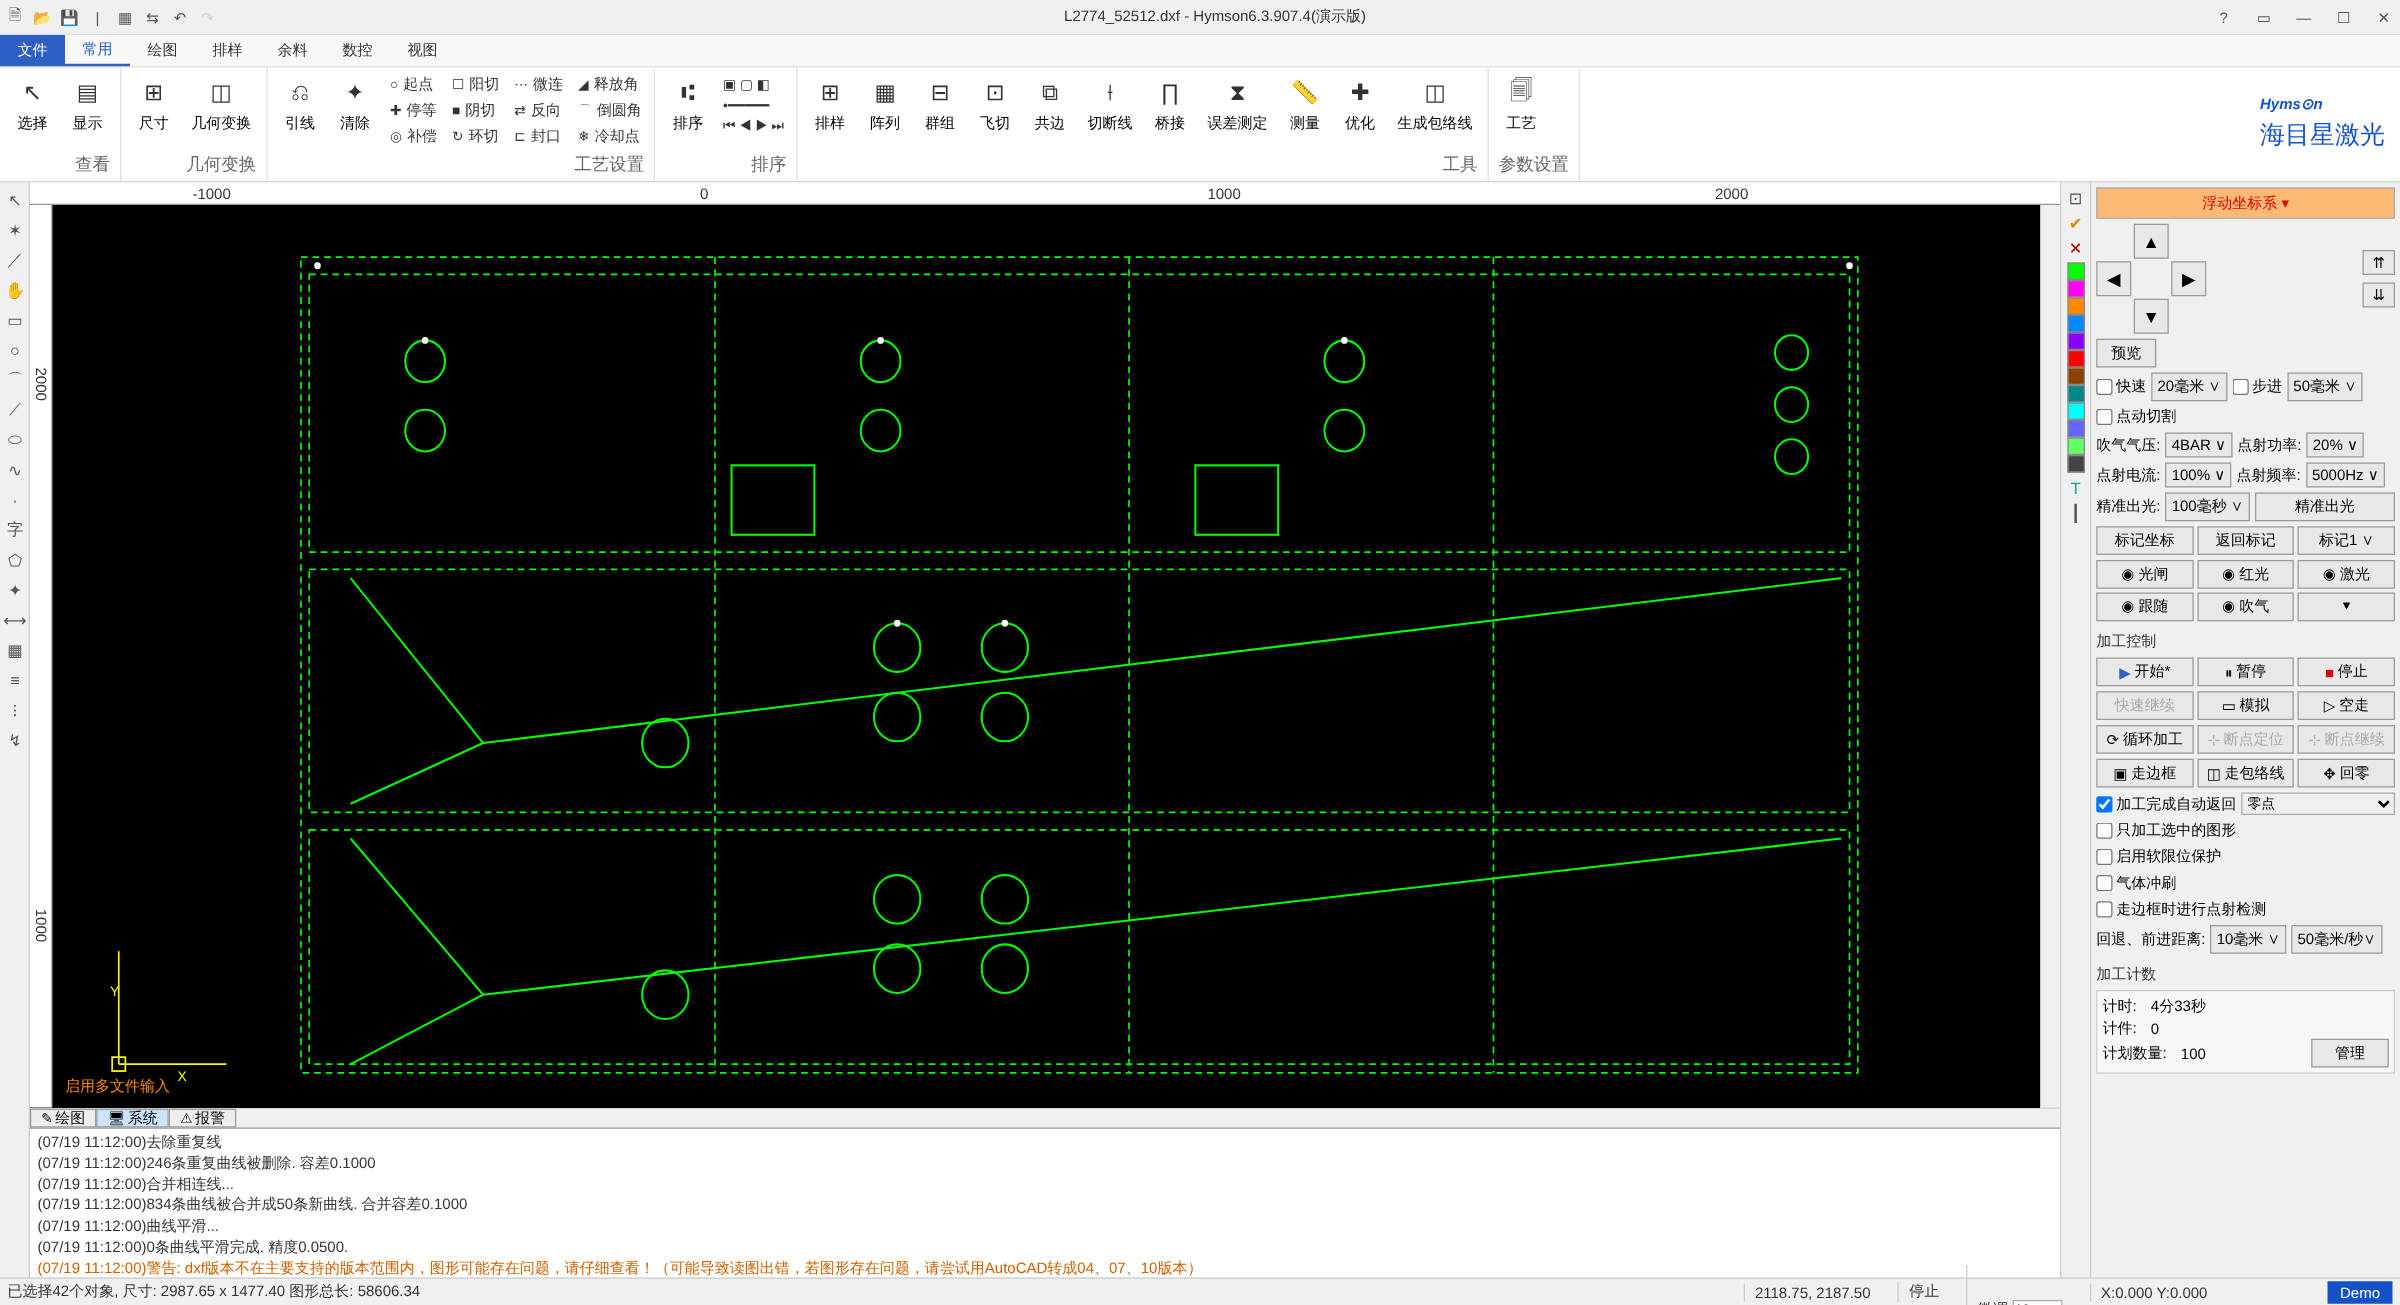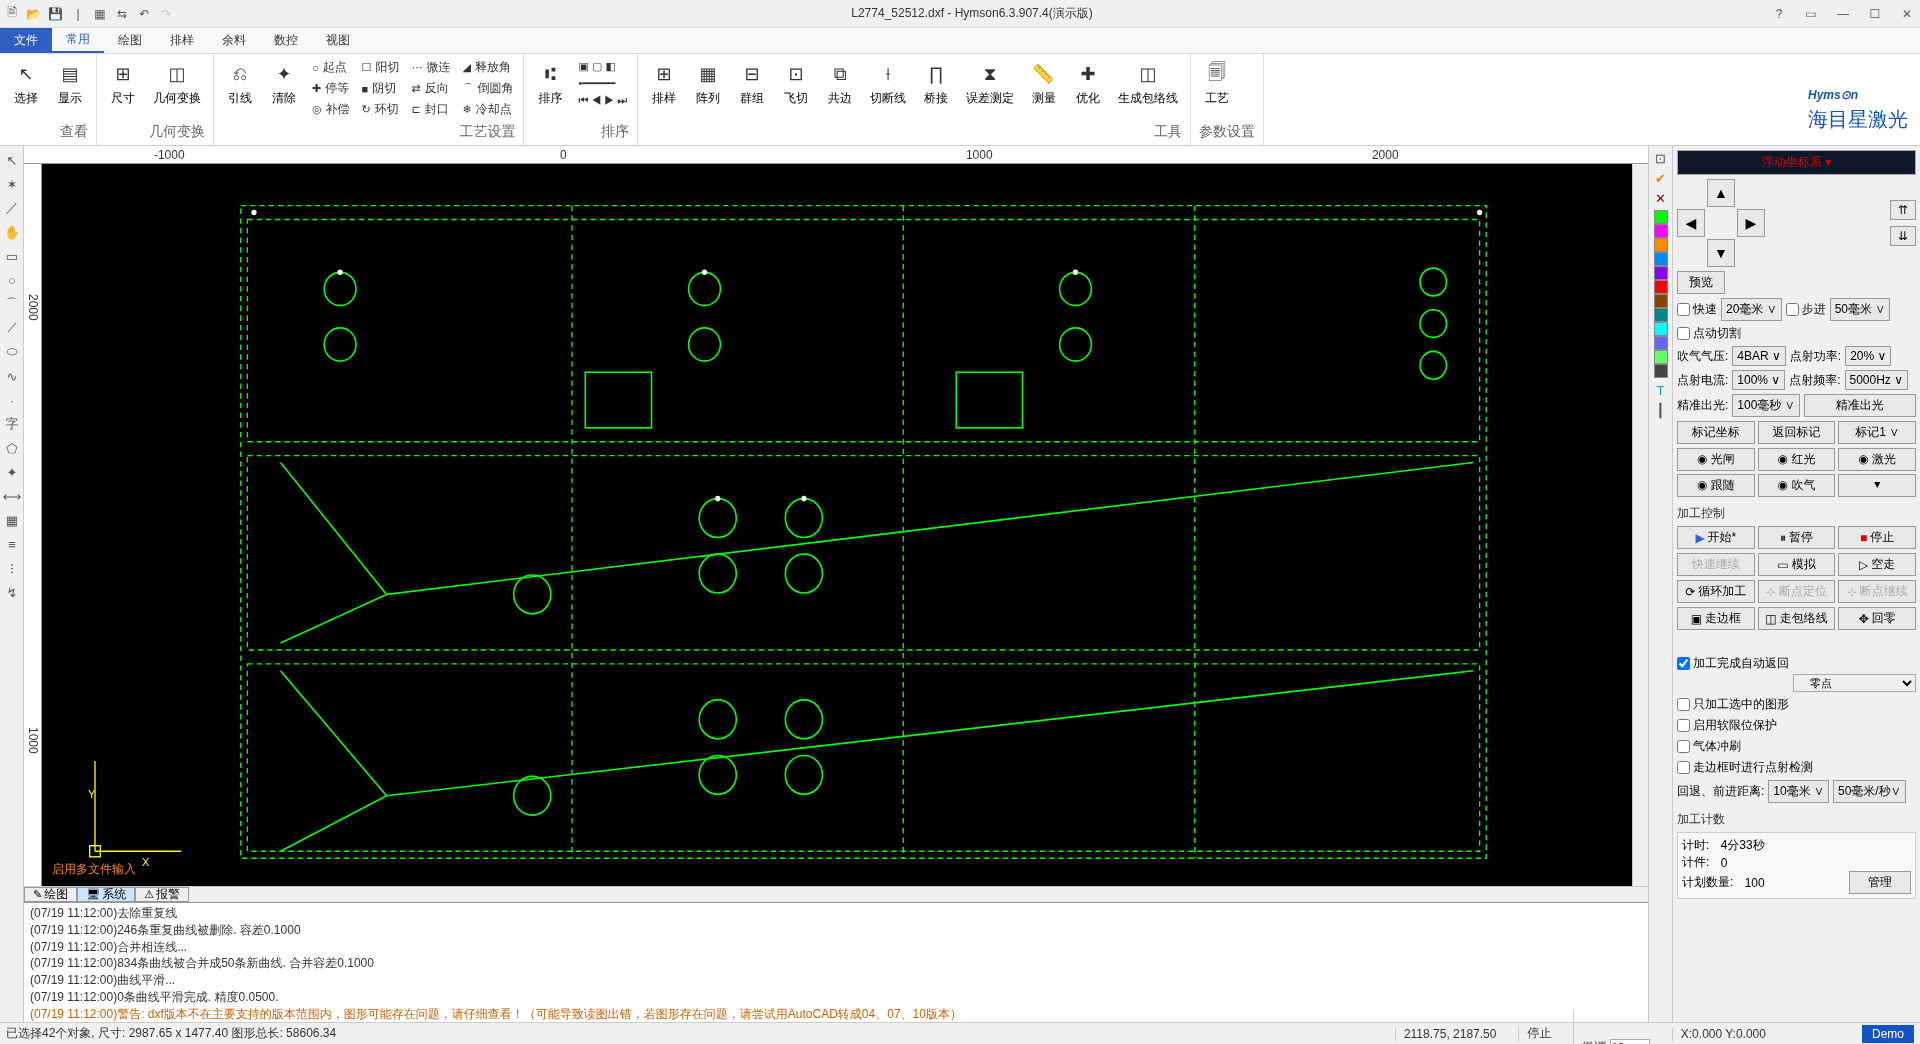--- a/index.html
+++ b/index.html
@@ -24,7 +24,7 @@
 .ribbon .grp .small-col { display:flex; flex-direction:column; gap:2px;}
 .ribbon .grp .small { display:flex; align-items:center; gap:4px; cursor:pointer; padding:1px 2px; font-size:11px; color:#333;}
 .ribbon .grp .lbl { text-align: right; color: #666; font-size: 14px; }
-.ribbon .logo { position: absolute; right: 12px; top: 20px; font-size: 28px; font-weight: bold; font-style: italic; color: #1453c7; }
+.ribbon .logo { position: absolute; right: 12px; top: 8px; font-size: 28px; font-weight: bold; font-style: italic; color: #1453c7; }
 .ribbon .logo .cn { font-size: 20px; font-weight: normal; font-style: normal; display:block; text-align:right;}
 
 .workspace { flex: 1; display: flex; min-height: 0; }

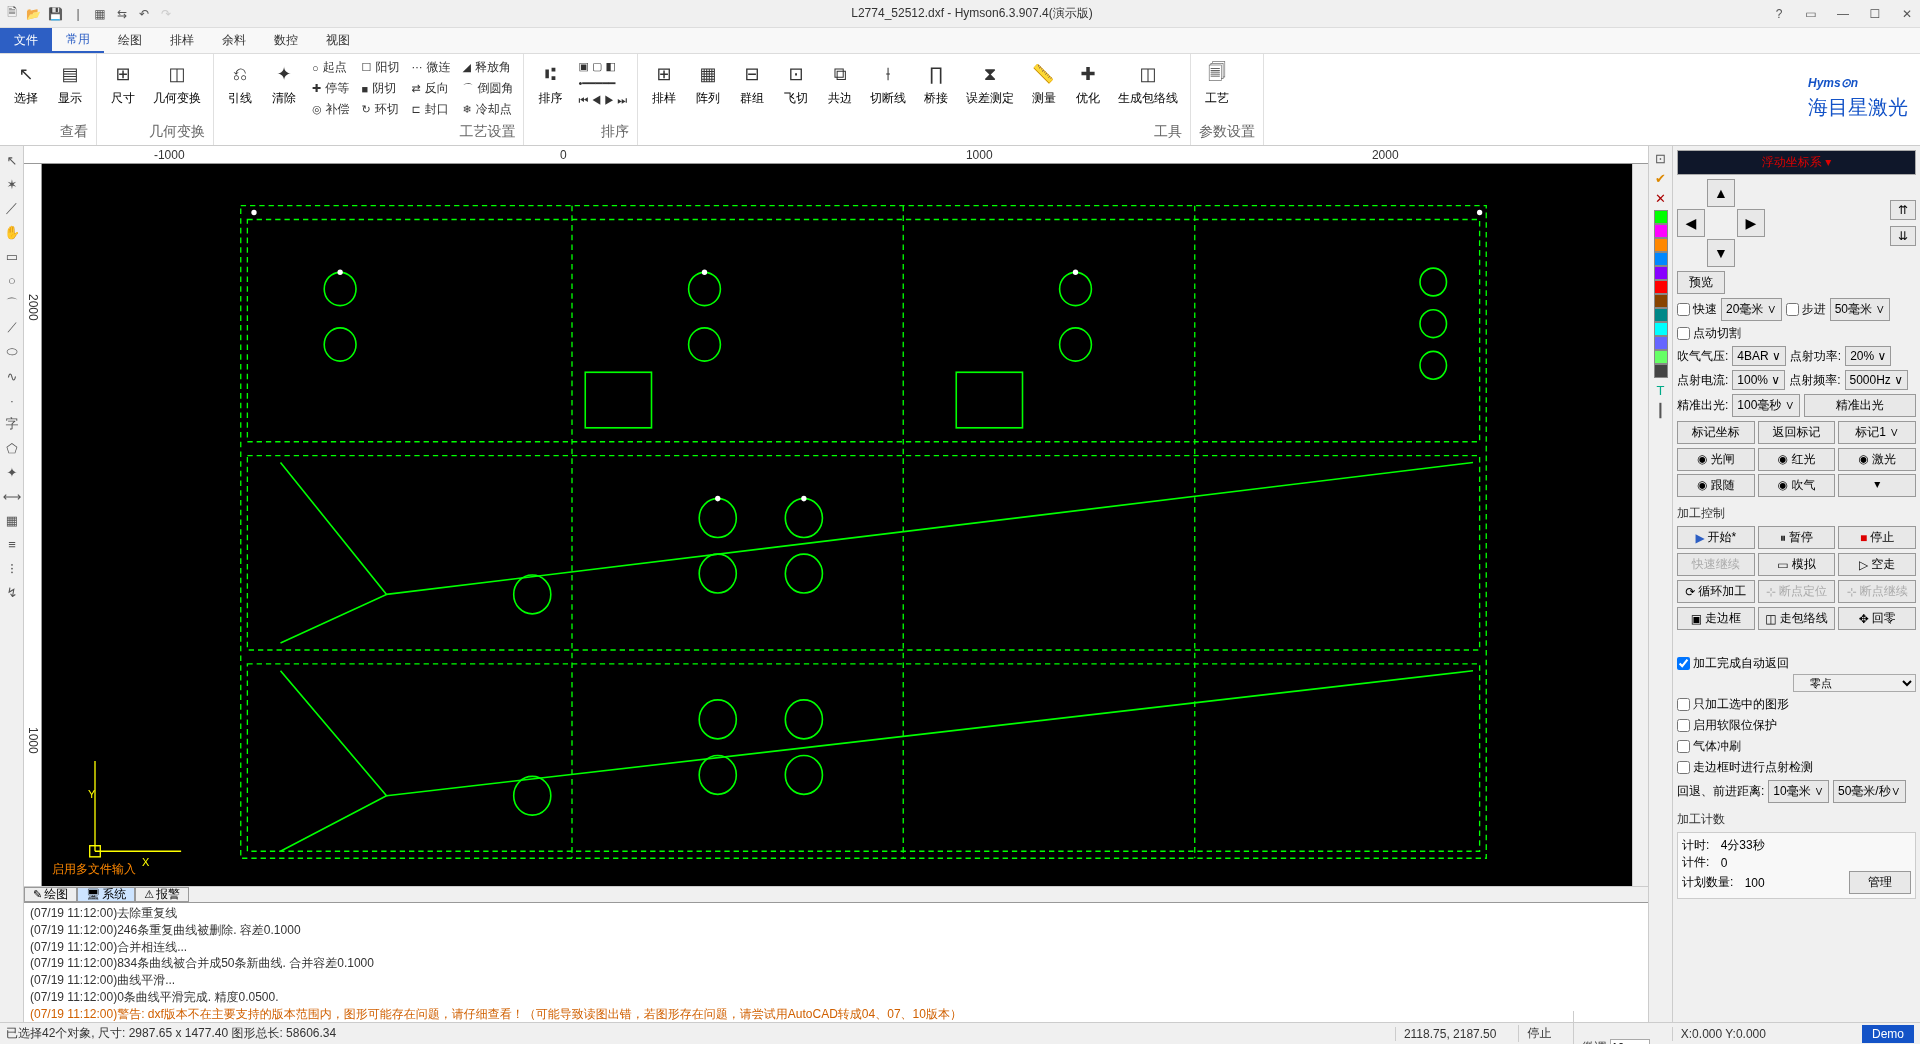--- a/index.html
+++ b/index.html
@@ -54,7 +54,7 @@
 .right-panel { width:248px; background:#f0f0f0; border-left:1px solid #ccc; padding:4px; display:flex; flex-direction:column; gap:4px; font-size:11px; }
 .right-panel .row { display:flex; align-items:center; gap:4px; }
 .right-panel select, .right-panel input[type=text] { font-size:11px; padding:1px 12px; border:1px solid #aaa;margin-top:40px;}
-.right-panel .wide-sel { width:100%; color:#d00; text-align:center; padding:3px; border:1px solid #aaa; background:#0f172a; cursor:pointer;}
+.right-panel .wide-sel { width:100%; color:#d00; text-align:center; padding:3px; border:1px solid #aaa; background:#fdba74; cursor:pointer;}
 .right-panel .arrow-pad { display:grid; grid-template-columns:repeat(3, 28px); grid-template-rows:repeat(3,28px); gap:2px; justify-content:center;}
 .right-panel .arrow-pad .cell { border:1px solid #999; background:#e8e8e8; display:flex; align-items:center; justify-content:center; cursor:pointer; font-size:14px;}
 .right-panel .arrow-pad .cell.empty { border:none; background:none; cursor:default;}

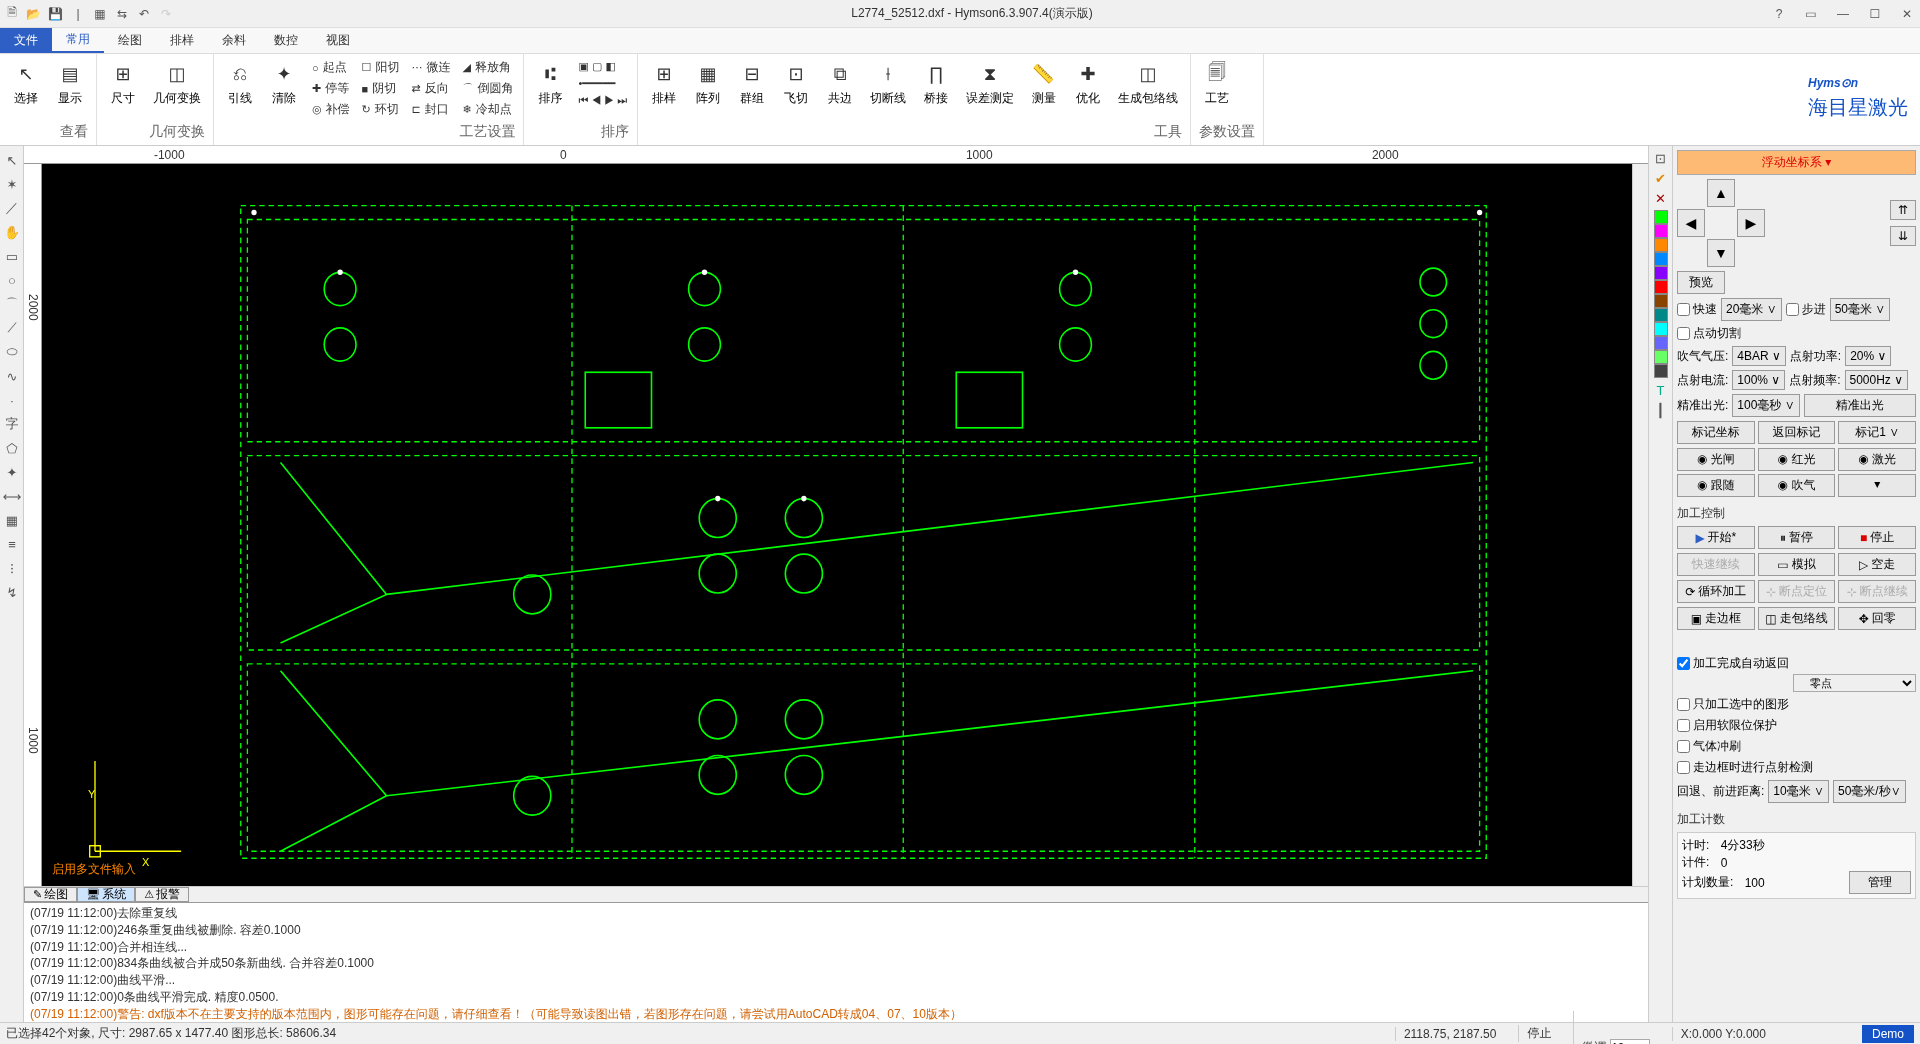--- a/index.html
+++ b/index.html
@@ -53,7 +53,7 @@
 
 .right-panel { width:248px; background:#f0f0f0; border-left:1px solid #ccc; padding:4px; display:flex; flex-direction:column; gap:4px; font-size:11px; }
 .right-panel .row { display:flex; align-items:center; gap:4px; }
-.right-panel select, .right-panel input[type=text] { font-size:11px; padding:1px 12px; border:1px solid #aaa;margin-top:40px;}
+.right-panel select, .right-panel input[type=text] { font-size:11px; padding:1px 0; border:1px solid #aaa;}
 .right-panel .wide-sel { width:100%; color:#d00; text-align:center; padding:3px; border:1px solid #aaa; background:#fdba74; cursor:pointer;}
 .right-panel .arrow-pad { display:grid; grid-template-columns:repeat(3, 28px); grid-template-rows:repeat(3,28px); gap:2px; justify-content:center;}
 .right-panel .arrow-pad .cell { border:1px solid #999; background:#e8e8e8; display:flex; align-items:center; justify-content:center; cursor:pointer; font-size:14px;}

